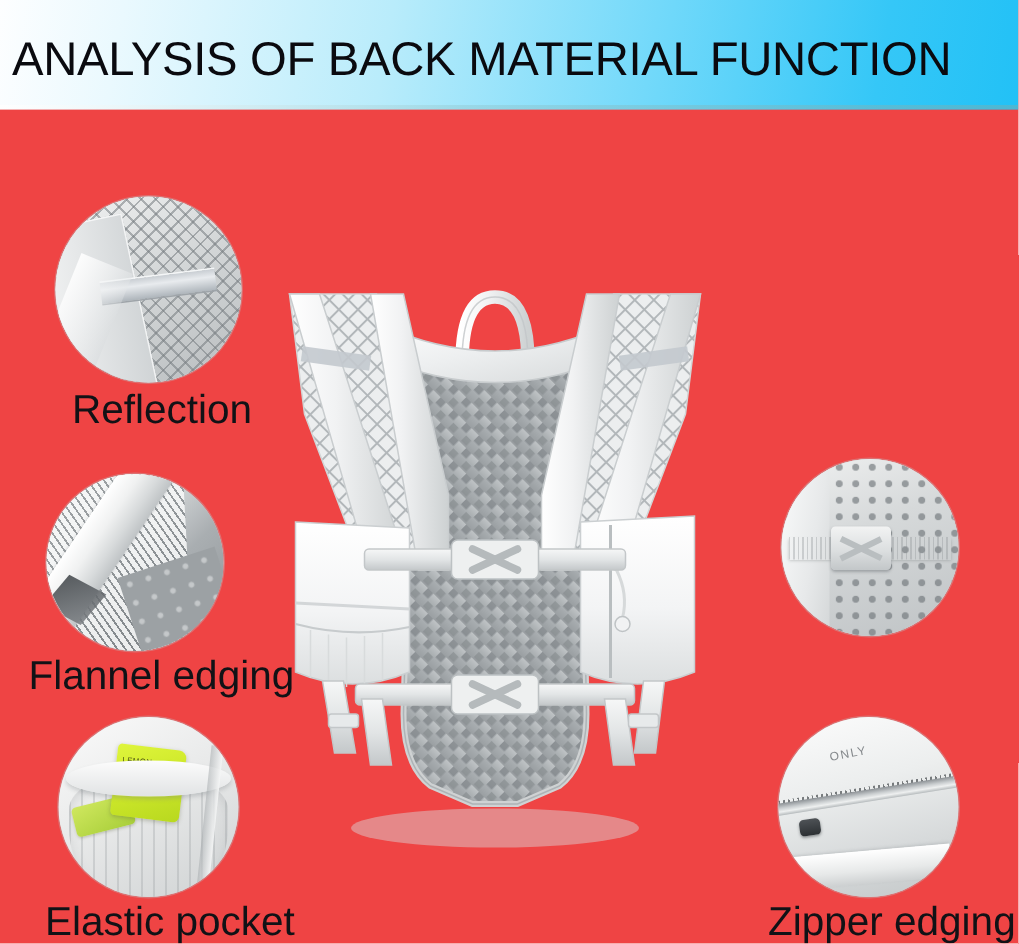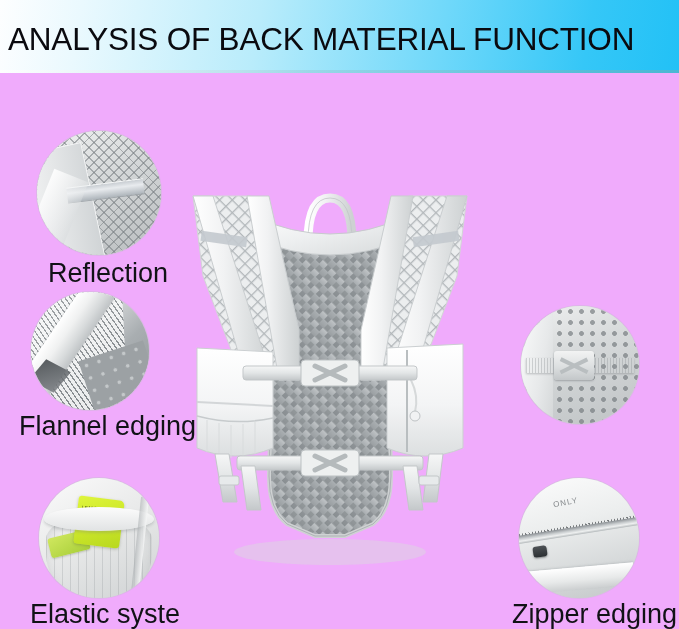--- a/index.html
+++ b/index.html
@@ -15,7 +15,7 @@
     position: relative;
     width: 679px;
     height: 629px;
-    background: #f0abfc;
+    background: #ef4444;
     overflow: hidden;
   }
 

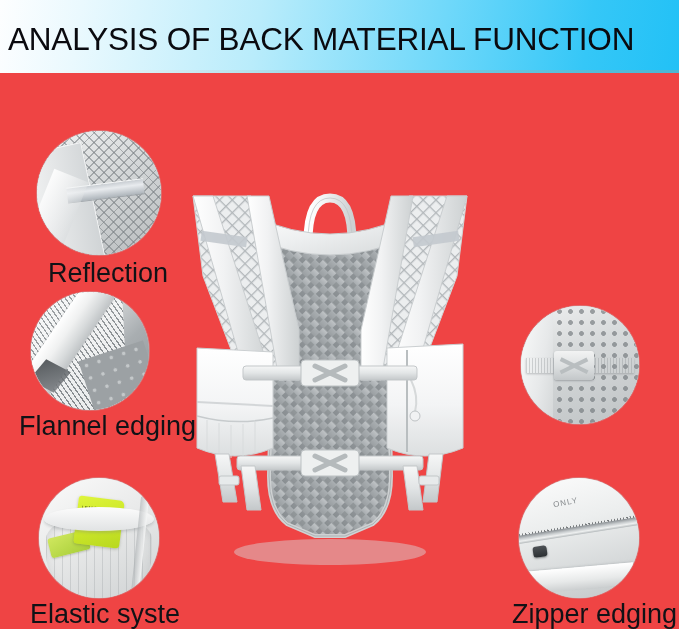--- a/index.html
+++ b/index.html
@@ -81,7 +81,7 @@
   .f-3d          .feature-circle { width: 122px; height: 122px; }
   .f-3d          .feature-label  { left: -27px; top: 128px; }
 
-  .f-flannel      { left: 31px;  top: 292px; }
+  .f-flannel      { left: 31px;  top: 316px; }
   .f-flannel     .feature-circle { width: 118px; height: 118px; }
   .f-flannel     .feature-label  { left: -12px; top: 122px; }
 

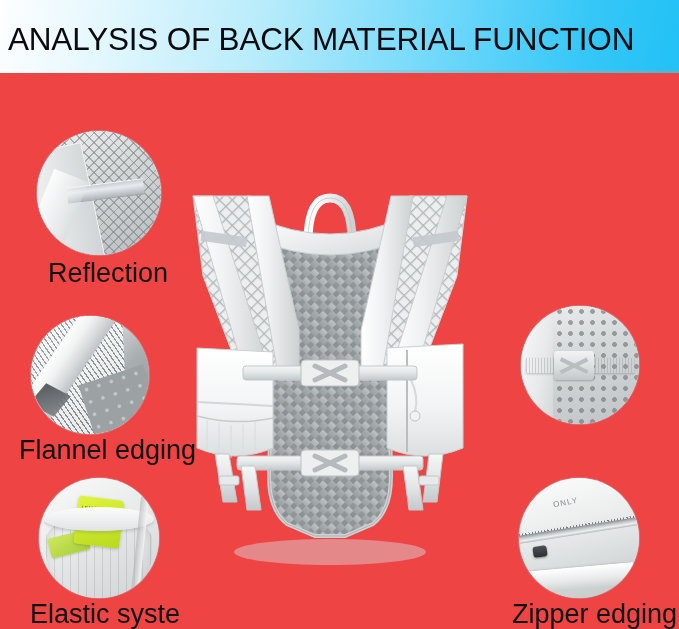--- a/index.html
+++ b/index.html
@@ -530,7 +530,7 @@
       <div class="elastic-lip"></div>
       <div class="elastic-divider"></div>
     </div>
-    <div class="feature-label">Elastic syste</div>
+    <div class="feature-label">Elastic pocket</div>
   </div>
 
   <div class="feature f-zipper">

